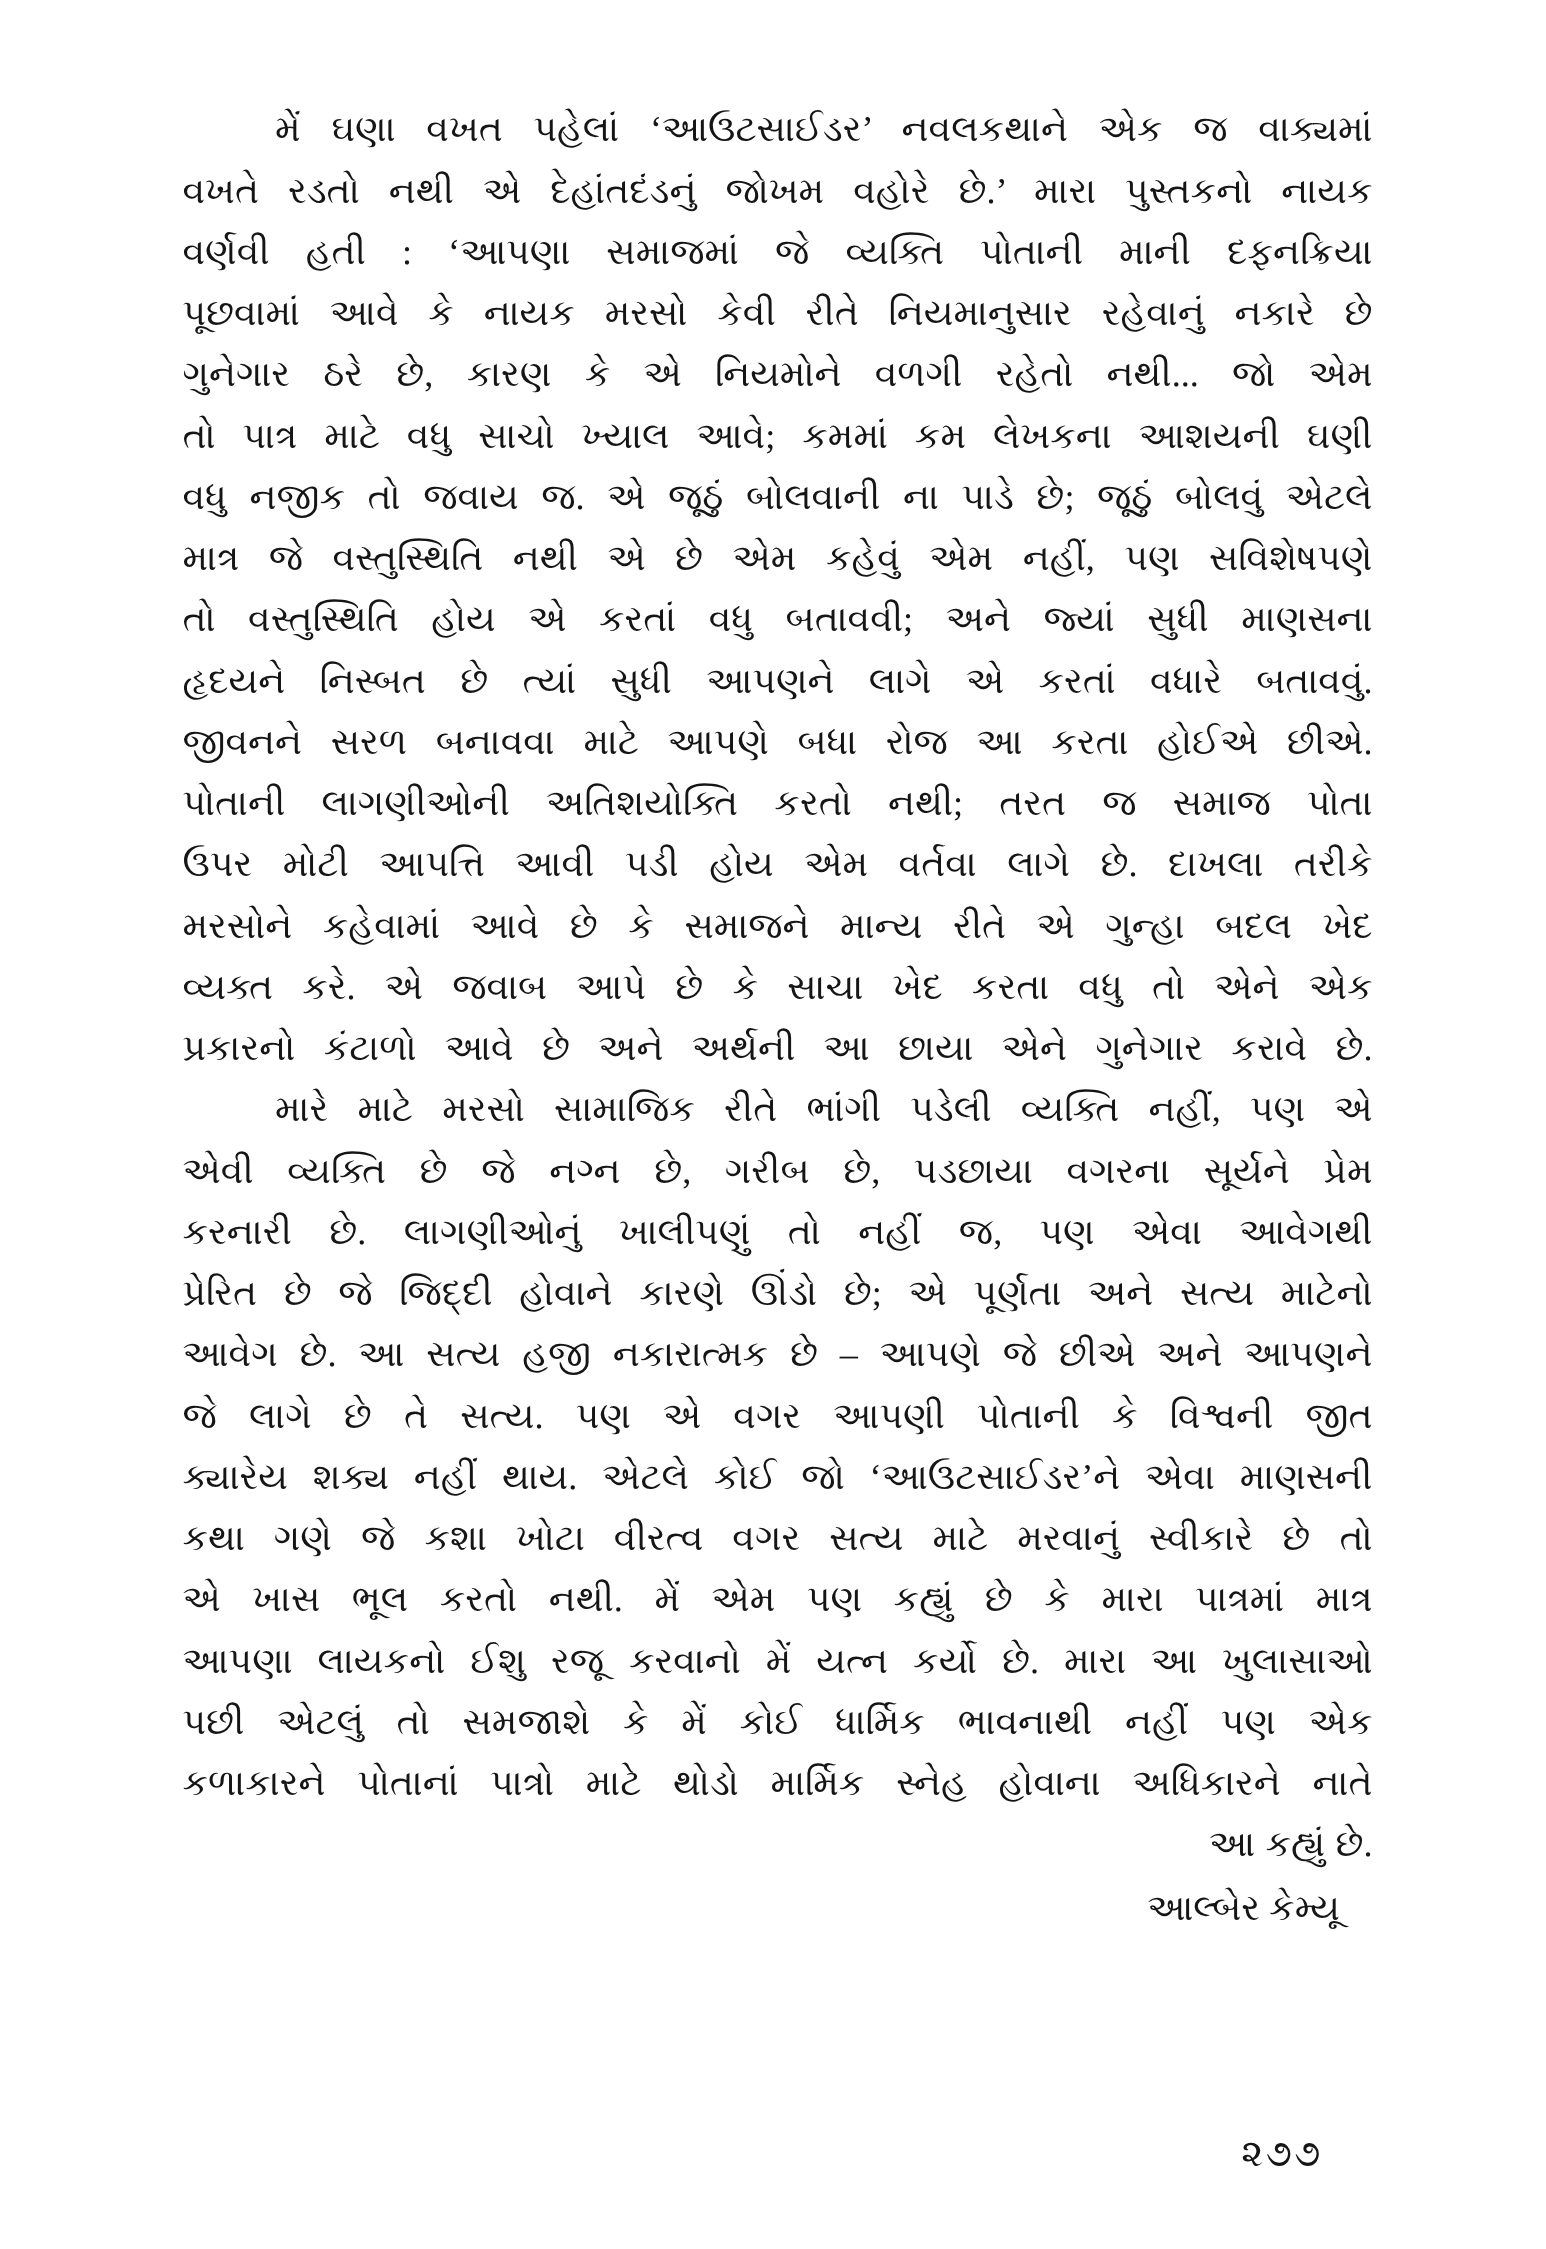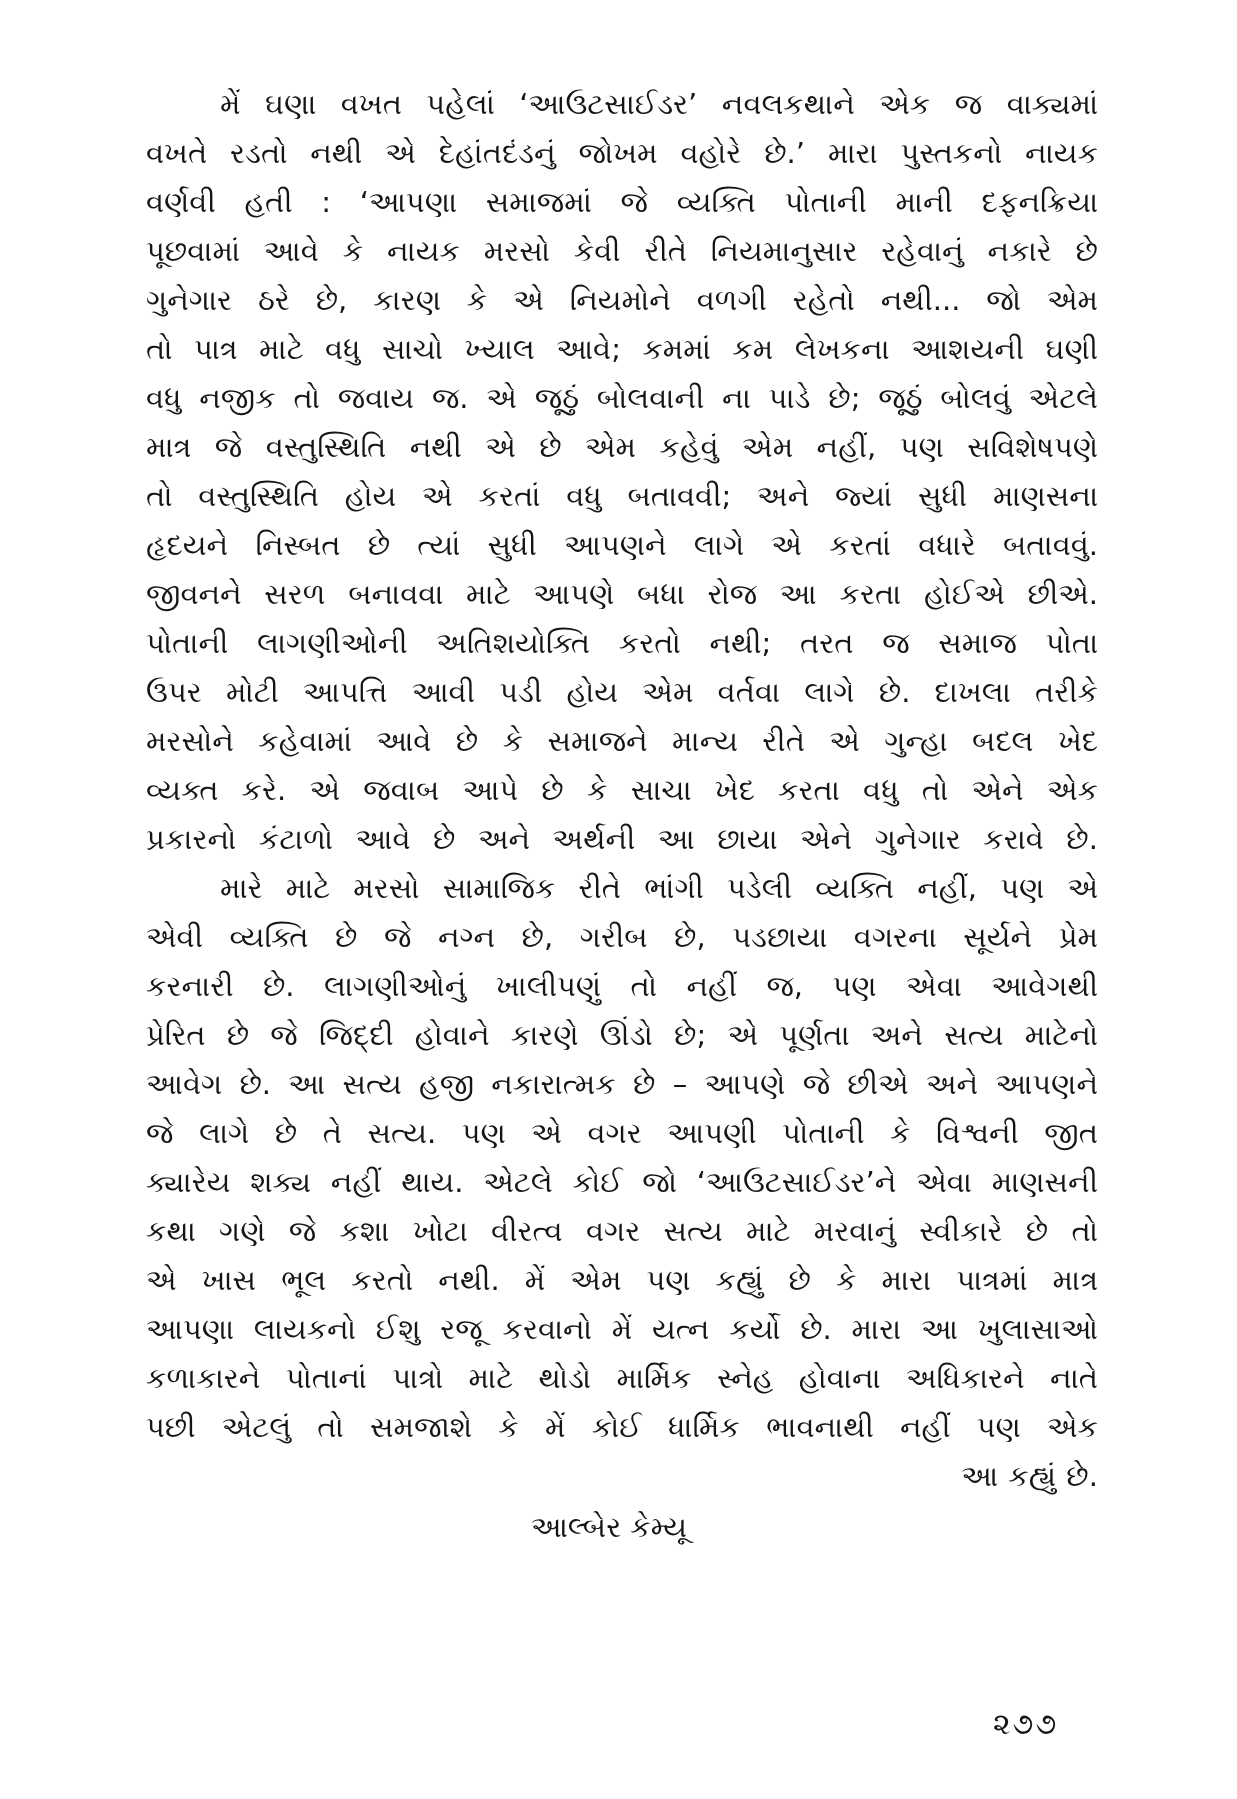--- a/index.html
+++ b/index.html
@@ -26,6 +26,7 @@
     top: 80px;
     width: 952px;
     font-size: 29px;
+    font-family: Liberation Serif, serif;
   }
   .line {
     line-height: 49px;

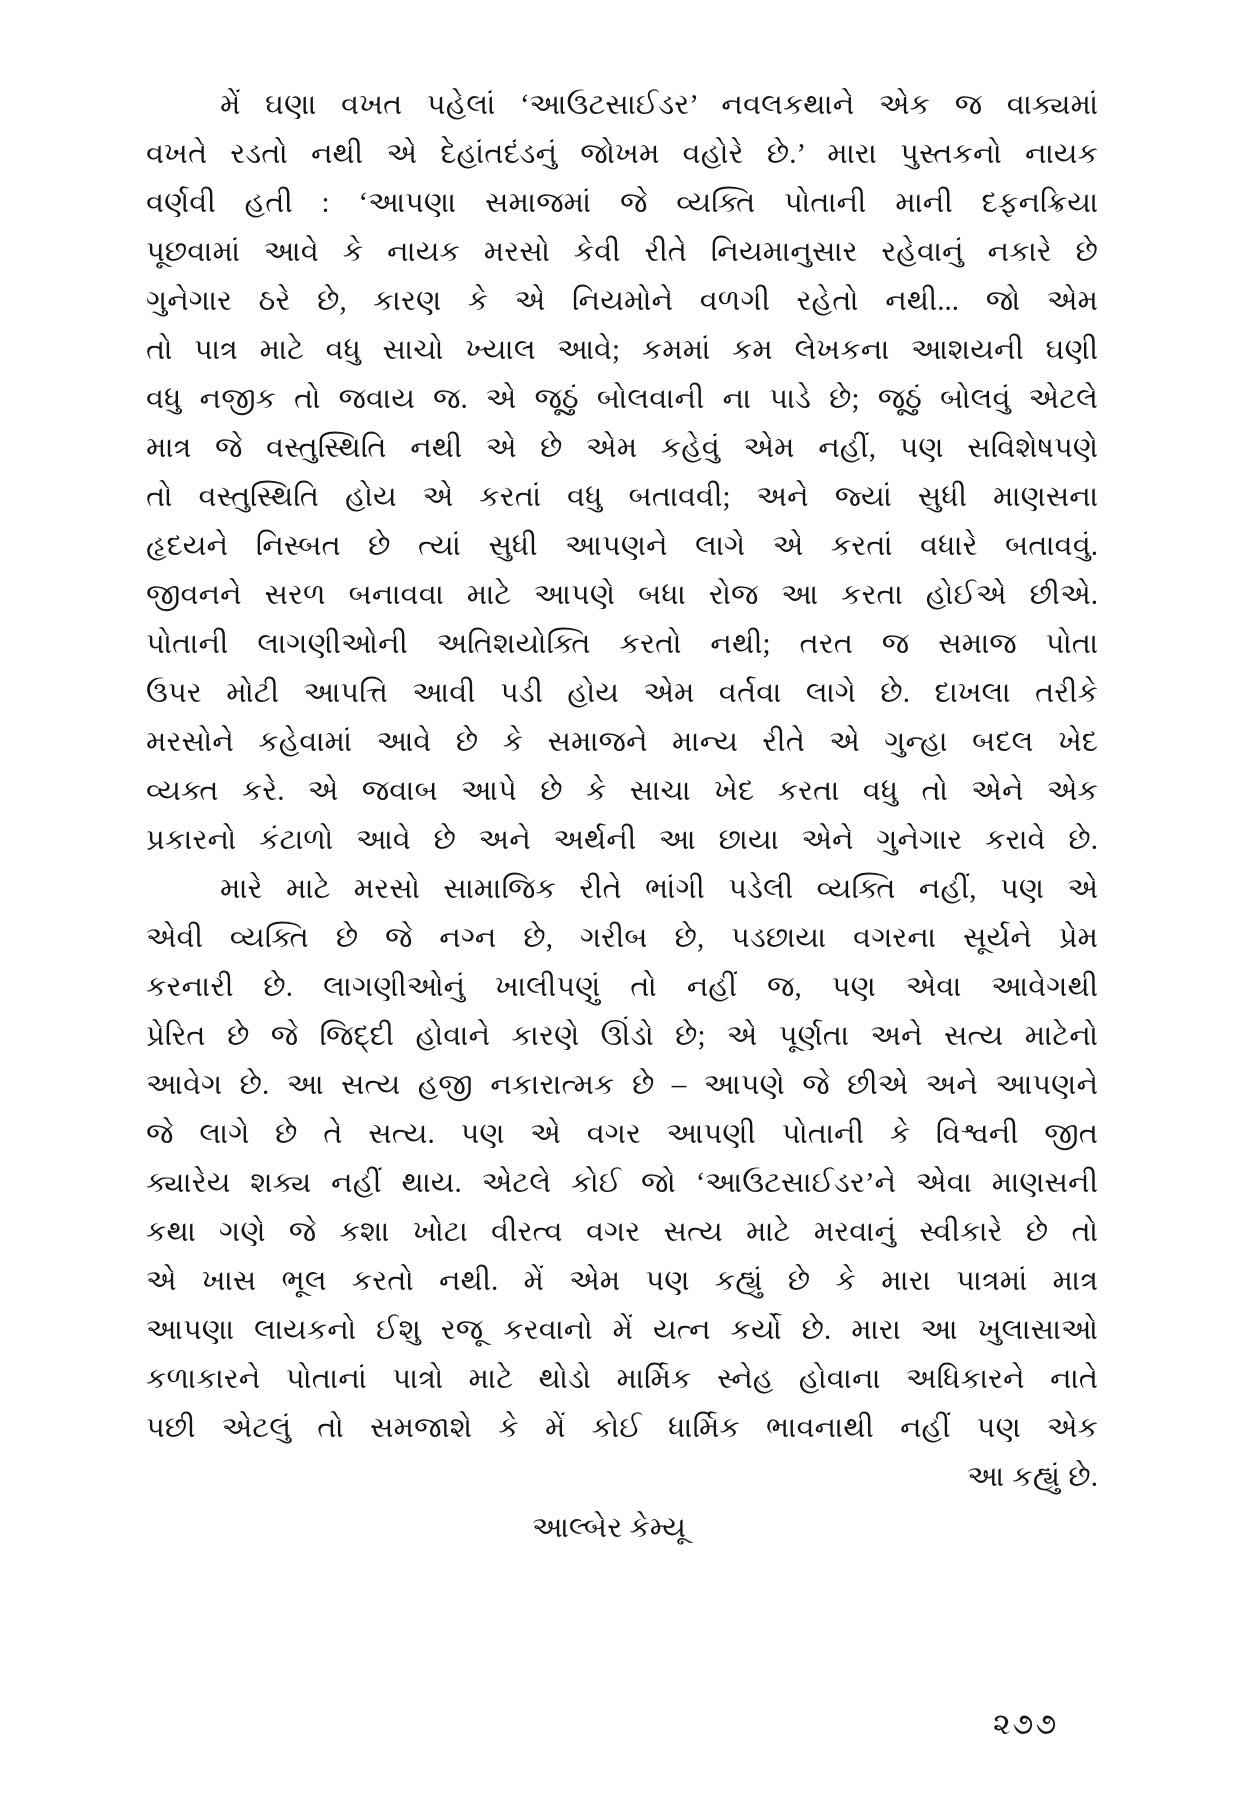--- a/index.html
+++ b/index.html
@@ -89,8 +89,8 @@
         <div class="line">કથા ગણે જે કશા ખોટા વીરત્વ વગર સત્ય માટે મરવાનું સ્વીકારે છે તો</div>
         <div class="line">એ ખાસ ભૂલ કરતો નથી. મેં એમ પણ કહ્યું છે કે મારા પાત્રમાં માત્ર</div>
         <div class="line">આપણા લાયકનો ઈશુ રજૂ કરવાનો મેં યત્ન કર્યો છે. મારા આ ખુલાસાઓ</div>
+        <div class="line">પછી એટલું તો સમજાશે કે મેં કોઈ ધાર્મિક ભાવનાથી નહીં પણ એક</div>
         <div class="line">કળાકારને પોતાનાં પાત્રો માટે થોડો માર્મિક સ્નેહ હોવાના અધિકારને નાતે</div>
-        <div class="line">પછી એટલું તો સમજાશે કે મેં કોઈ ધાર્મિક ભાવનાથી નહીં પણ એક</div>
         <div class="line short">આ કહ્યું છે.</div>
       </div>
     <div class="signature">આલ્બેર કેમ્યૂ</div>

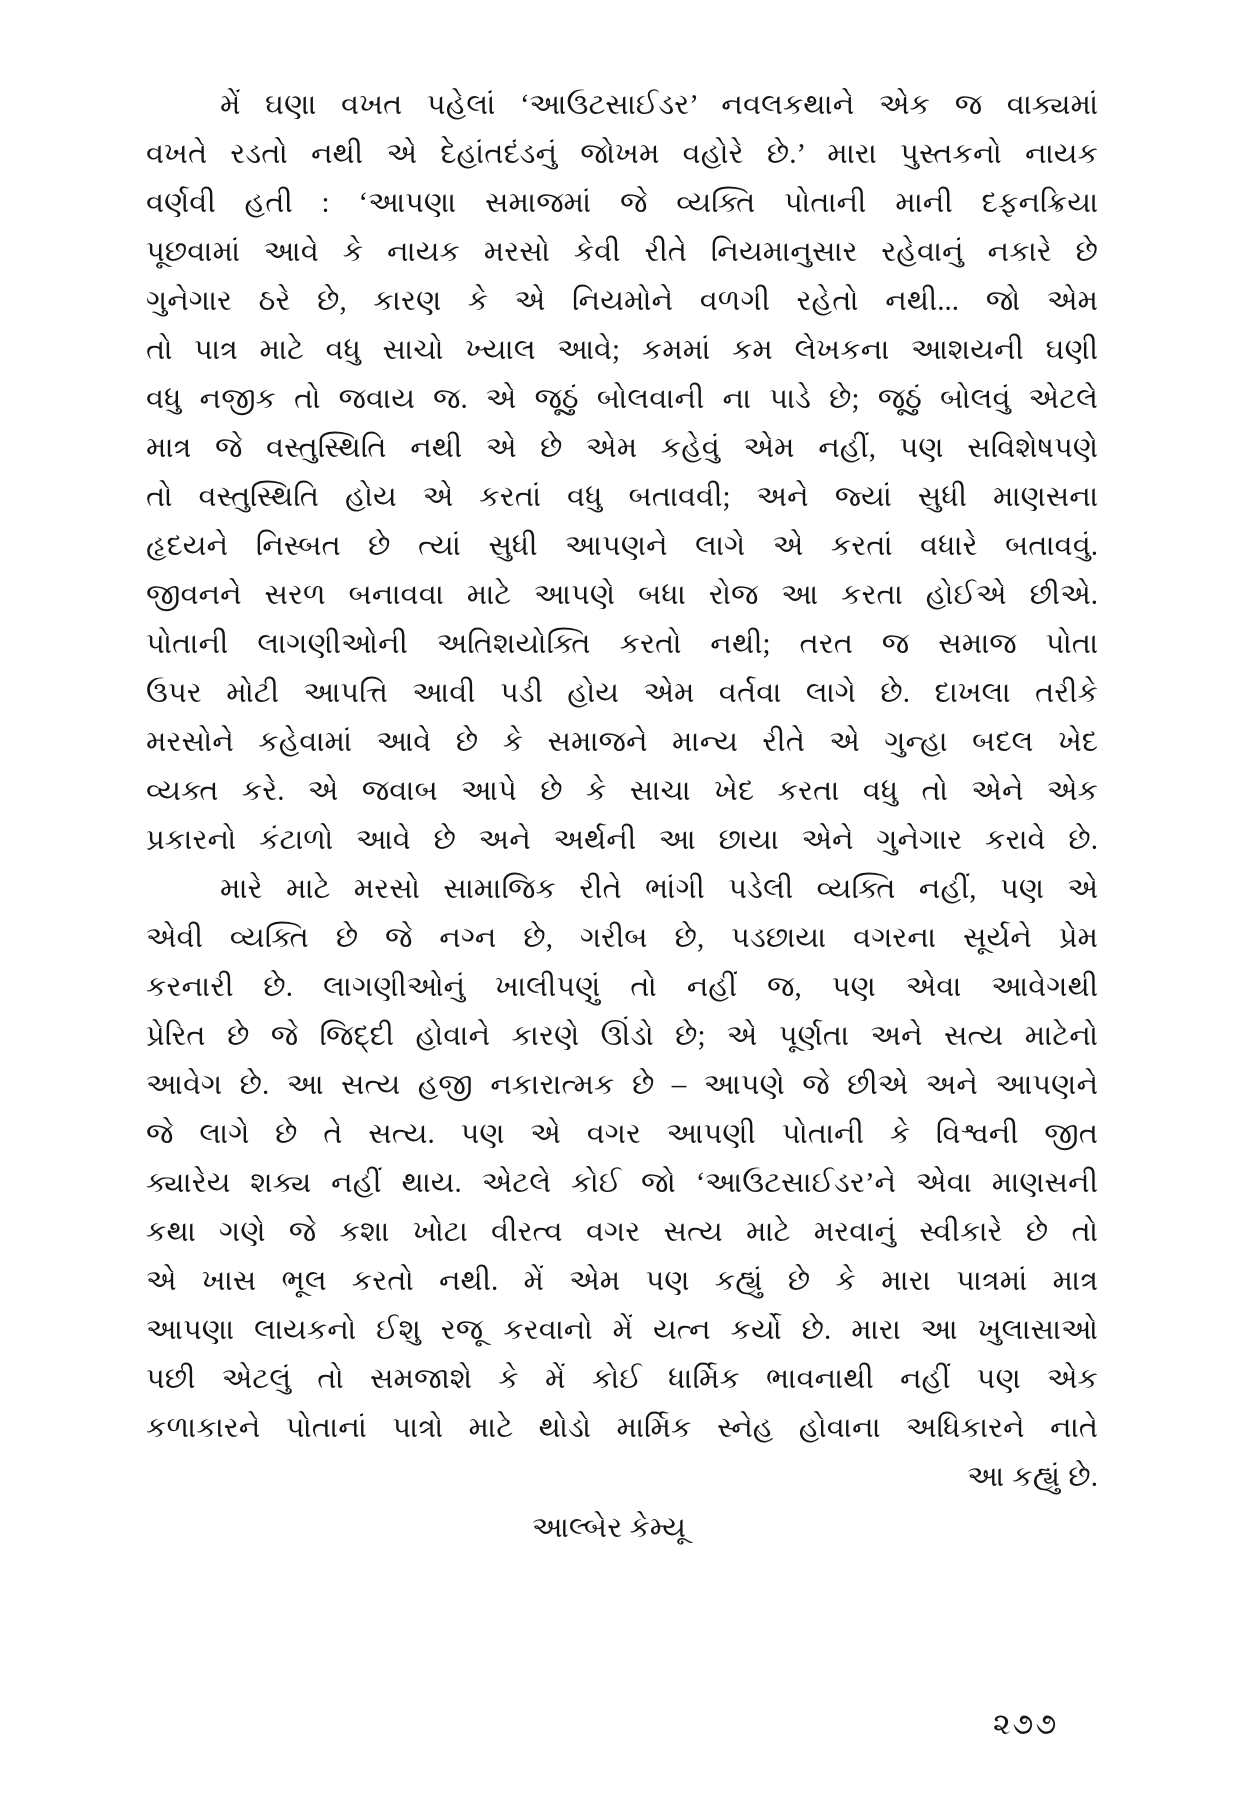--- a/index.html
+++ b/index.html
@@ -44,7 +44,7 @@
   .signature {
     line-height: 49px;
     font-size: 29px;
-    text-align: center;
+    text-align: right;
     padding-right: 26px;
     margin-top: 2px;
   }

